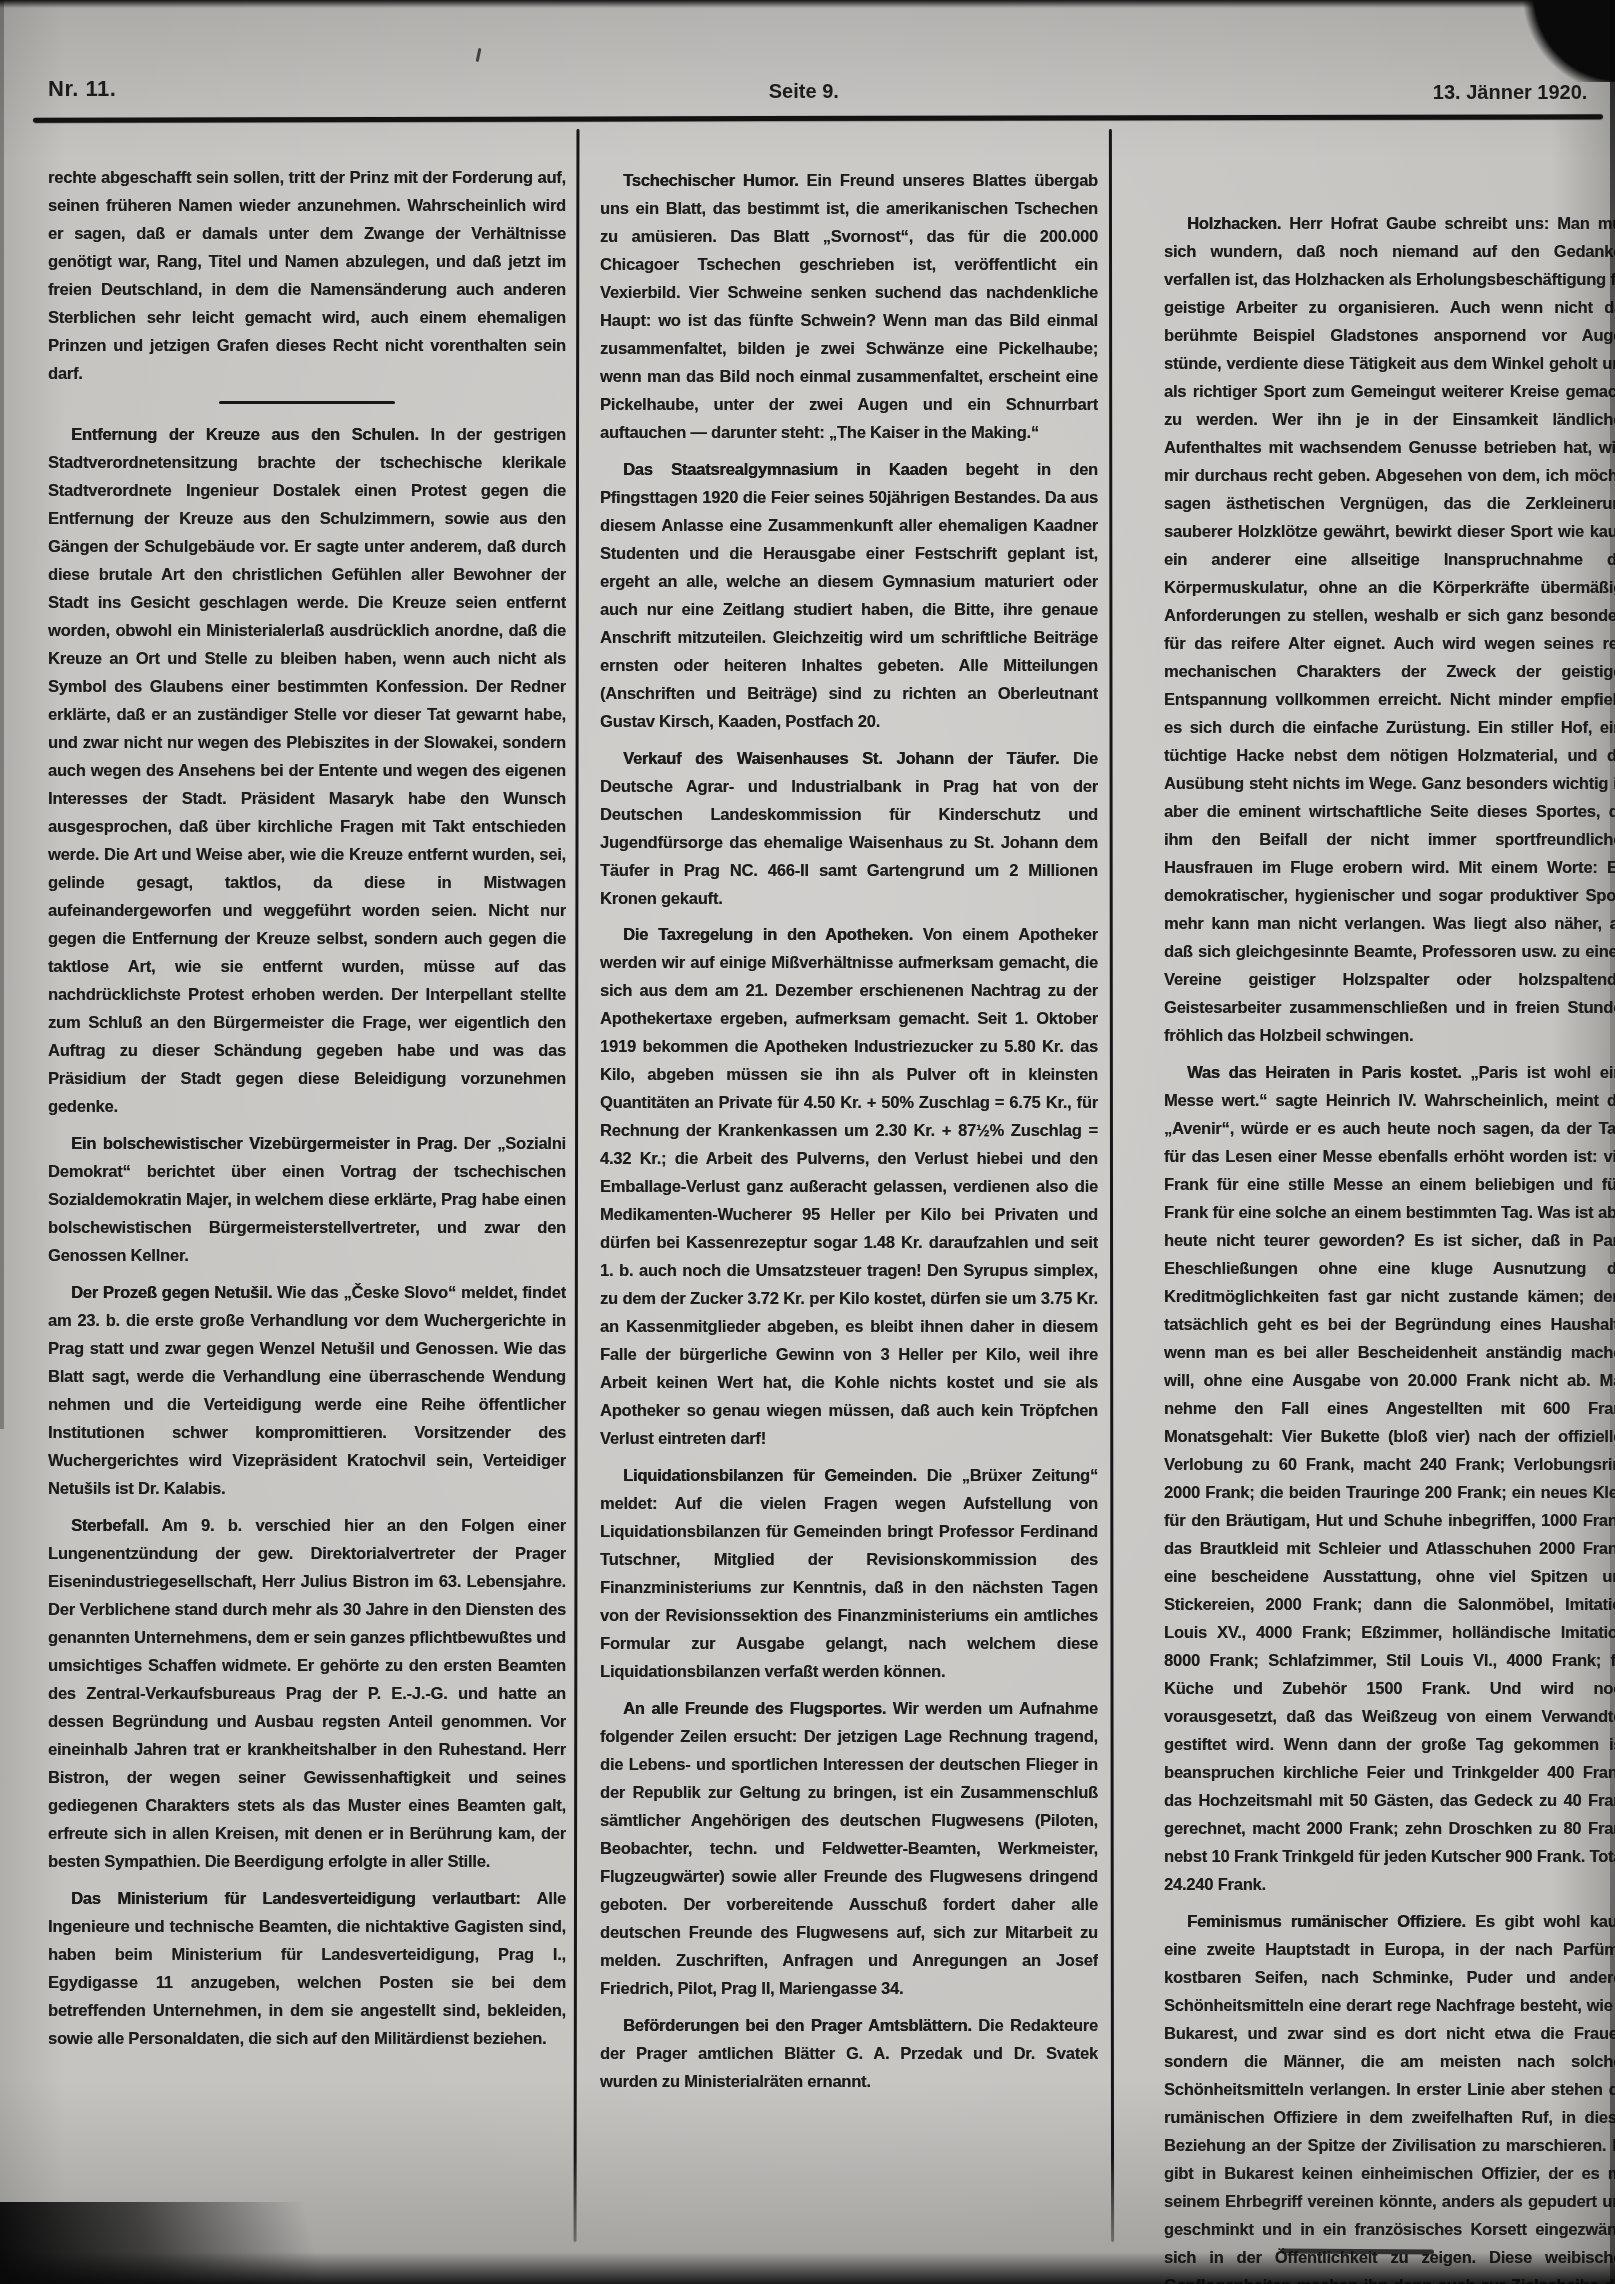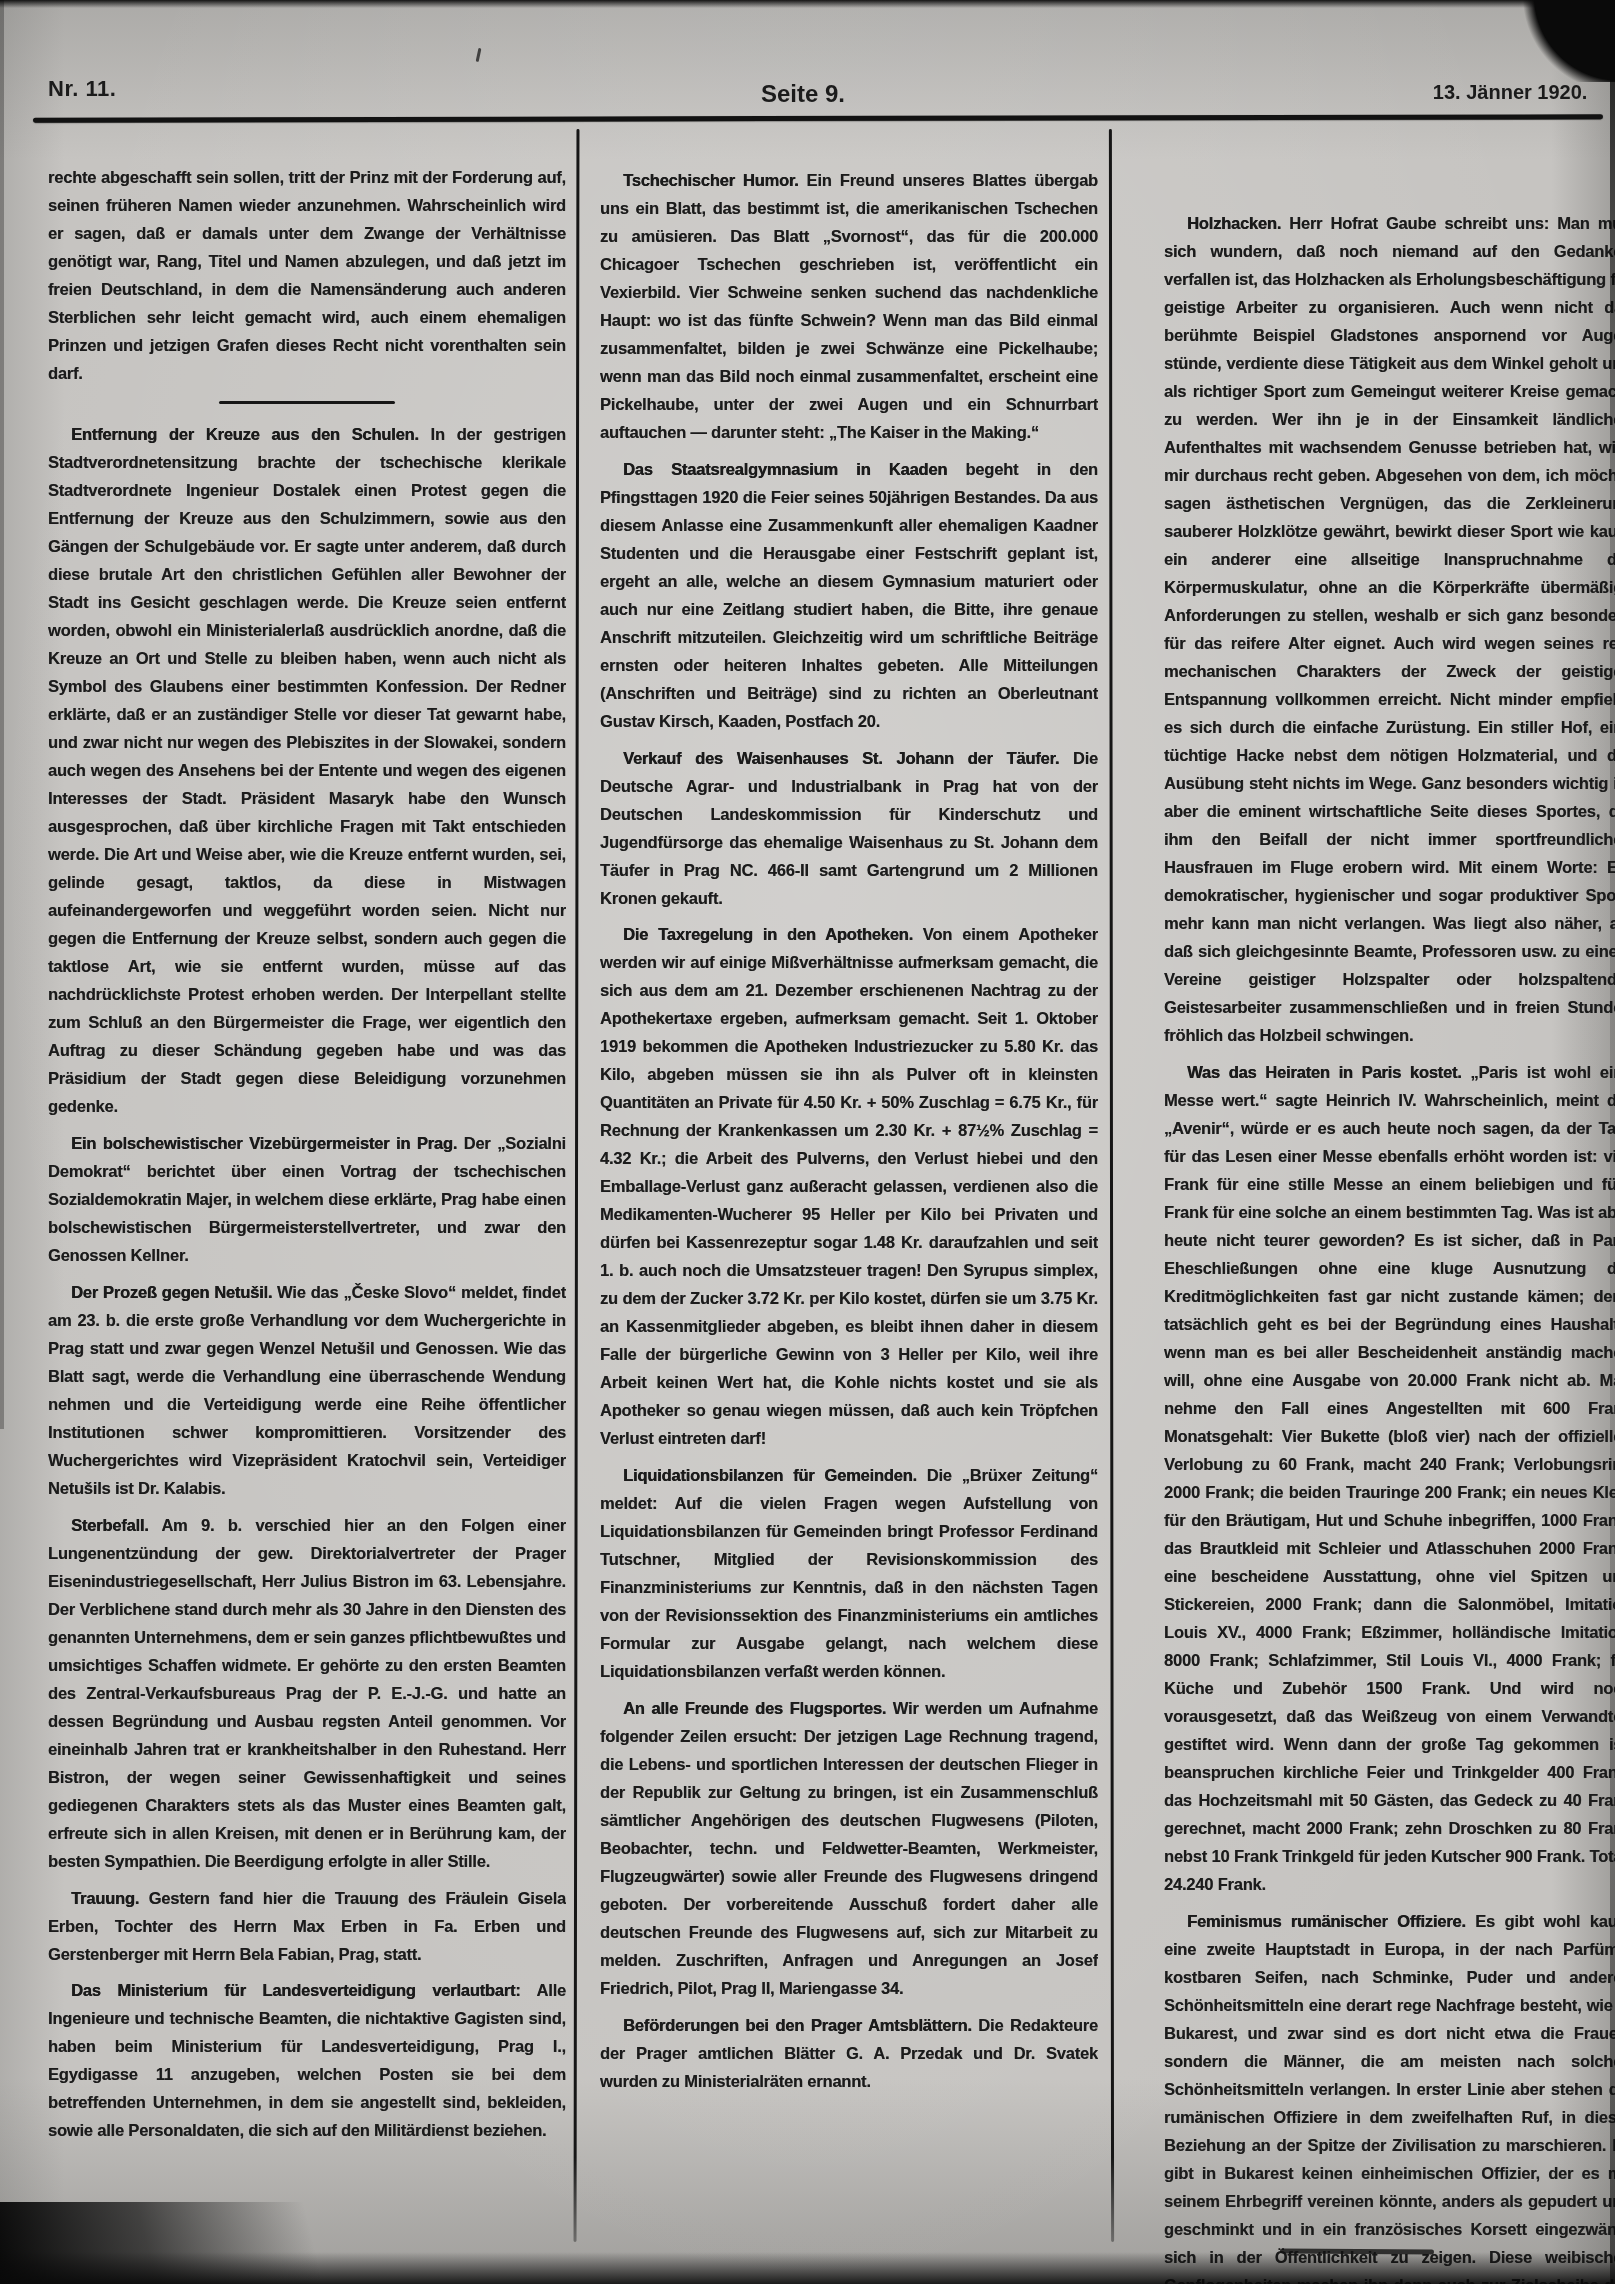--- a/index.html
+++ b/index.html
@@ -18,7 +18,7 @@
   
   .hdr{position:absolute;top:76px;font-weight:bold;white-space:nowrap;}
   #issue{left:48px;font-size:22px;letter-spacing:0.5px;}
-  #pagelabel{left:50%;transform:translateX(-56%);font-size:24px;top:80px;}
+  #pagelabel{left:50%;transform:translateX(-56%);font-size:20px;top:80px;}
   #dateline{right:28.6px;font-size:20px;top:81px;margin-left:29px;}
   #headrule{
     position:absolute;left:33px;top:116px;width:1570px;height:5px;

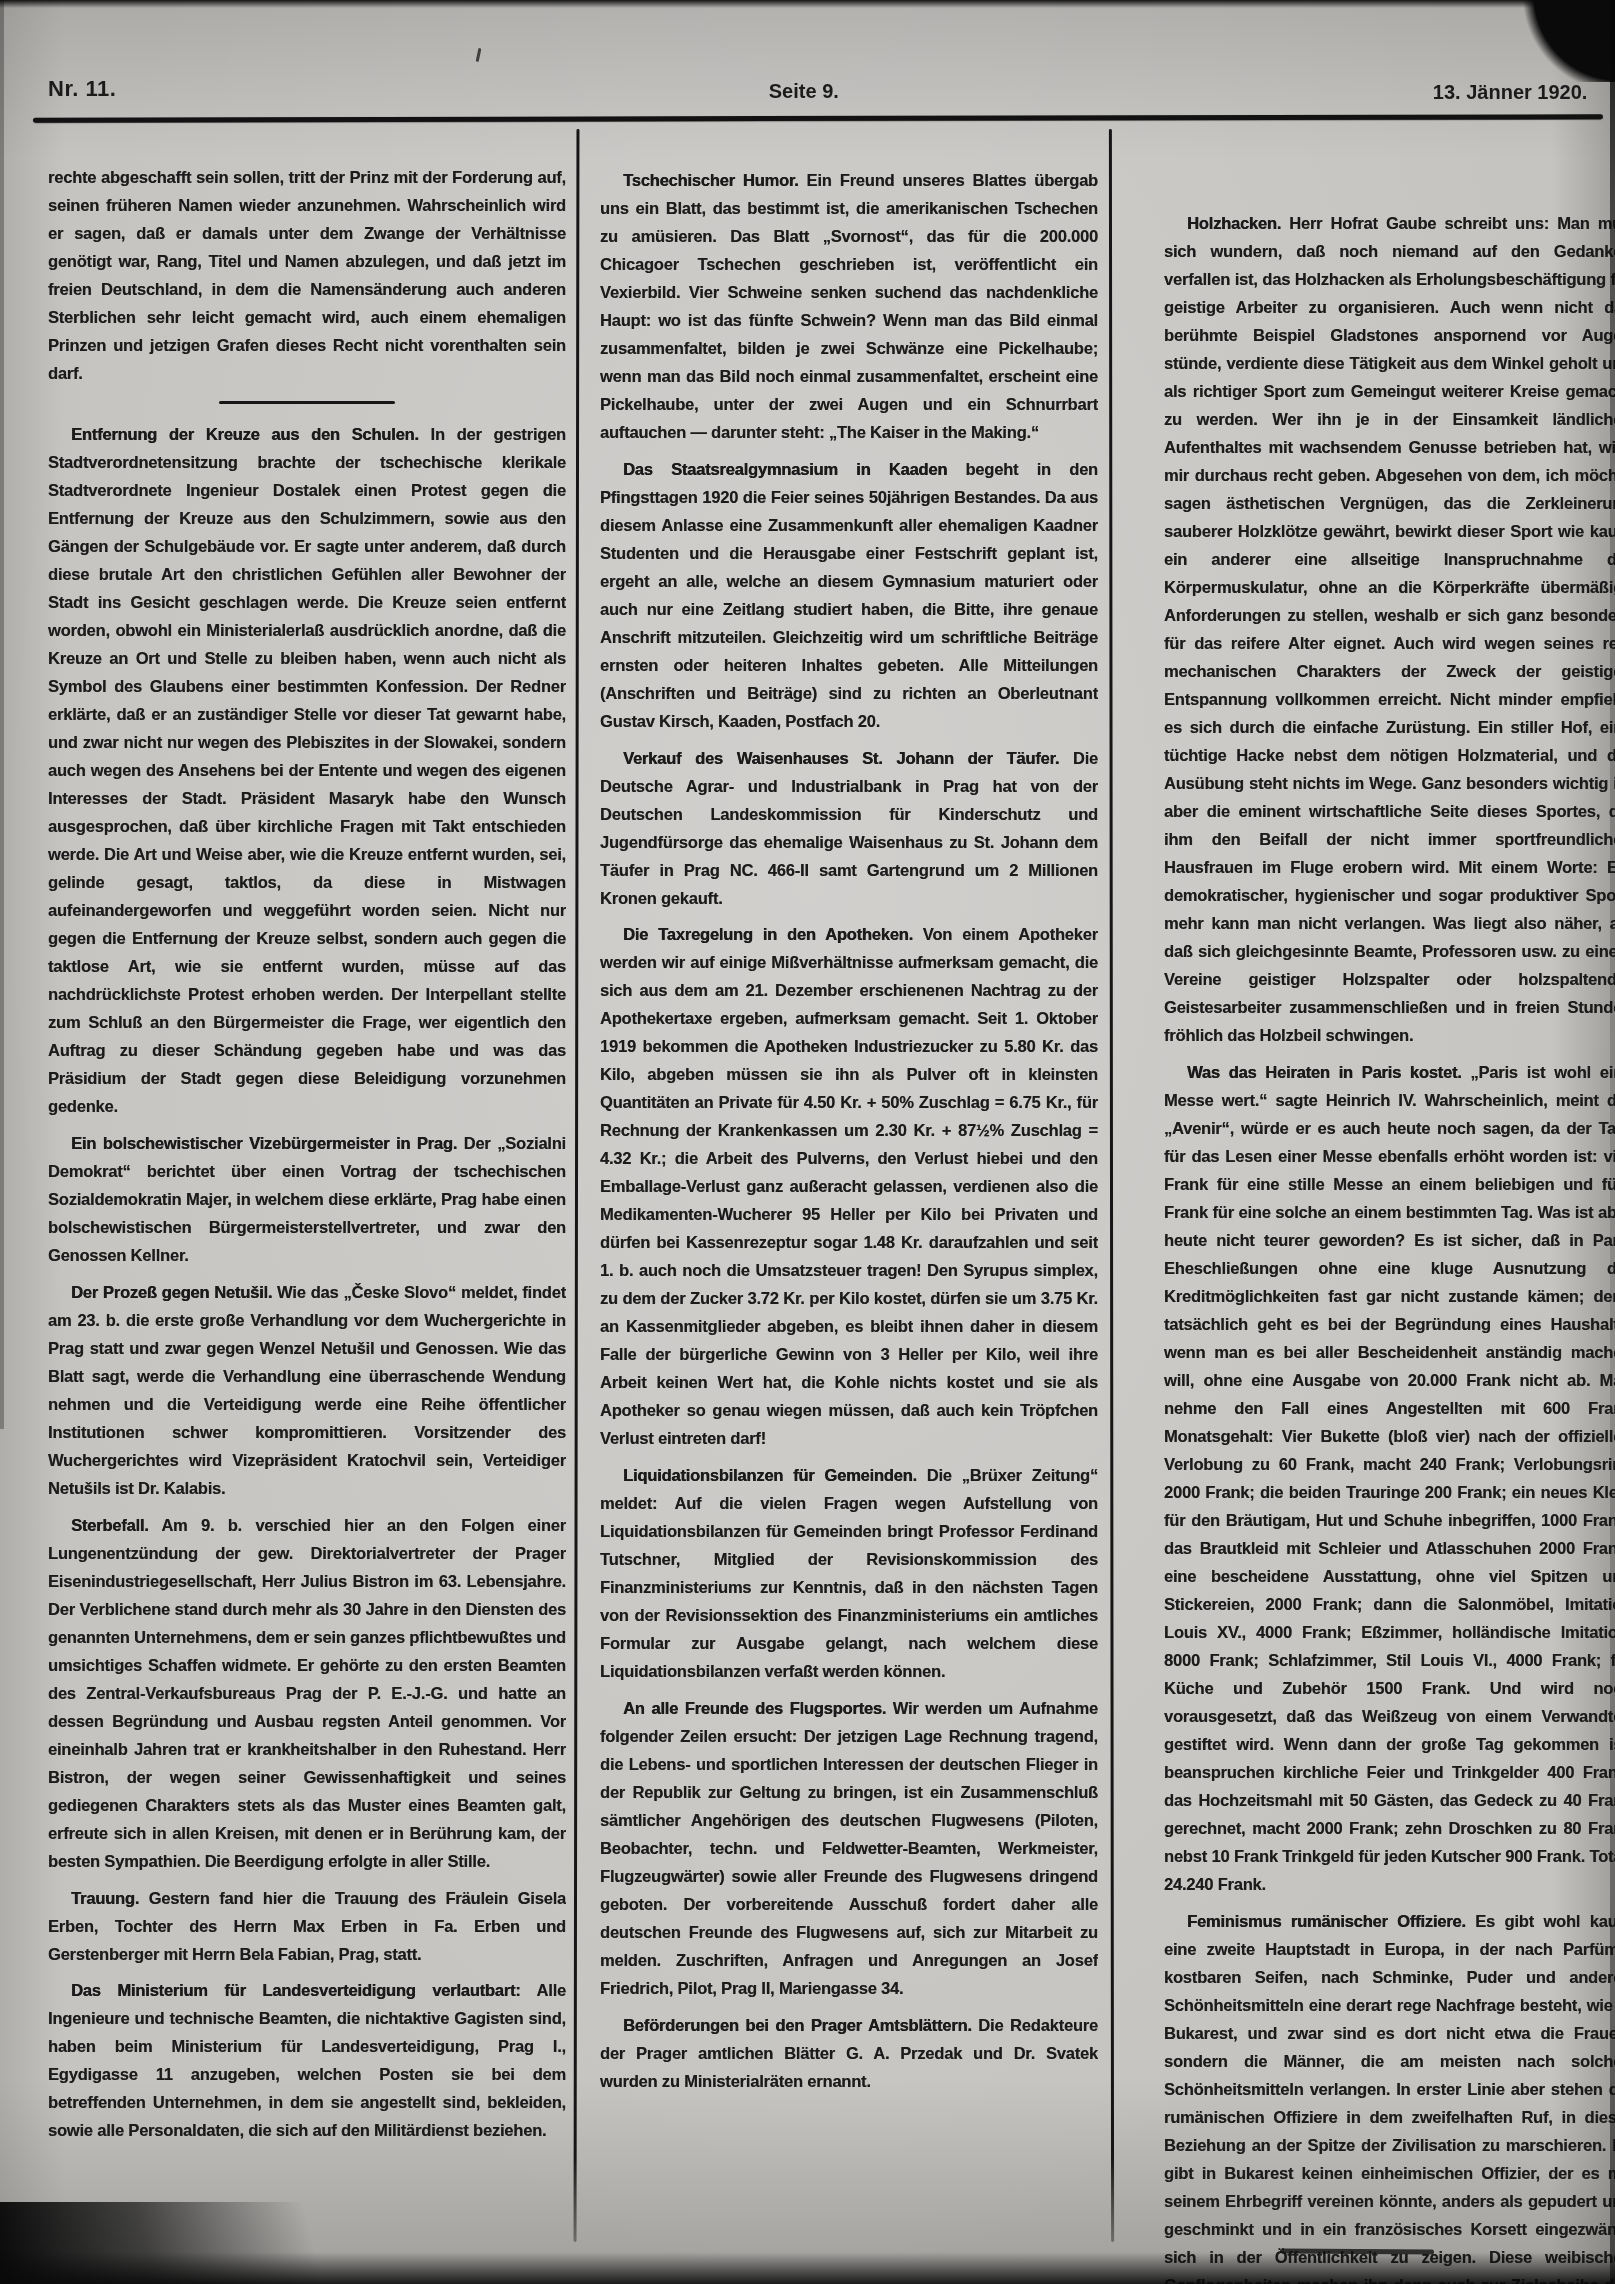--- a/index.html
+++ b/index.html
@@ -88,7 +88,6 @@
       <p class="article"><span class="headline">Ein bolschewistischer Vizebürgermeister in Prag. </span>Der „Sozialni Demokrat“ berichtet über einen Vortrag der tschechischen Sozialdemokratin Majer, in welchem diese erklärte, Prag habe einen bolschewistischen Bürgermeisterstellvertreter, und zwar den Genossen Kellner.</p>
       <p class="article"><span class="headline">Der Prozeß gegen Netušil. </span>Wie das „Česke Slovo“ meldet, findet am 23. b. die erste große Verhandlung vor dem Wuchergerichte in Prag statt und zwar gegen Wenzel Netušil und Genossen. Wie das Blatt sagt, werde die Verhandlung eine überraschende Wendung nehmen und die Verteidigung werde eine Reihe öffentlicher Institutionen schwer kompromittieren. Vorsitzender des Wuchergerichtes wird Vizepräsident Kratochvil sein, Verteidiger Netušils ist Dr. Kalabis.</p>
       <p class="article"><span class="headline">Sterbefall. </span>Am 9. b. verschied hier an den Folgen einer Lungenentzündung der gew. Direktorialvertreter der Prager Eisenindustriegesellschaft, Herr Julius Bistron im 63. Lebensjahre. Der Verblichene stand durch mehr als 30 Jahre in den Diensten des genannten Unternehmens, dem er sein ganzes pflichtbewußtes und umsichtiges Schaffen widmete. Er gehörte zu den ersten Beamten des Zentral-Verkaufsbureaus Prag der P. E.-J.-G. und hatte an dessen Begründung und Ausbau regsten Anteil genommen. Vor eineinhalb Jahren trat er krankheitshalber in den Ruhestand. Herr Bistron, der wegen seiner Gewissenhaftigkeit und seines gediegenen Charakters stets als das Muster eines Beamten galt, erfreute sich in allen Kreisen, mit denen er in Berührung kam, der besten Sympathien. Die Beerdigung erfolgte in aller Stille.</p>
-      <p class="article"><span class="headline">Trauung. </span>Gestern fand hier die Trauung des Fräulein Gisela Erben, Tochter des Herrn Max Erben in Fa. Erben und Gerstenberger mit Herrn Bela Fabian, Prag, statt.</p>
       <p class="article"><span class="headline">Das Ministerium für Landesverteidigung verlautbart: </span>Alle Ingenieure und technische Beamten, die nichtaktive Gagisten sind, haben beim Ministerium für Landesverteidigung, Prag I., Egydigasse 11 anzugeben, welchen Posten sie bei dem betreffenden Unternehmen, in dem sie angestellt sind, bekleiden, sowie alle Personaldaten, die sich auf den Militärdienst beziehen.</p>
     </div>
   <div class="col" id="col2">

